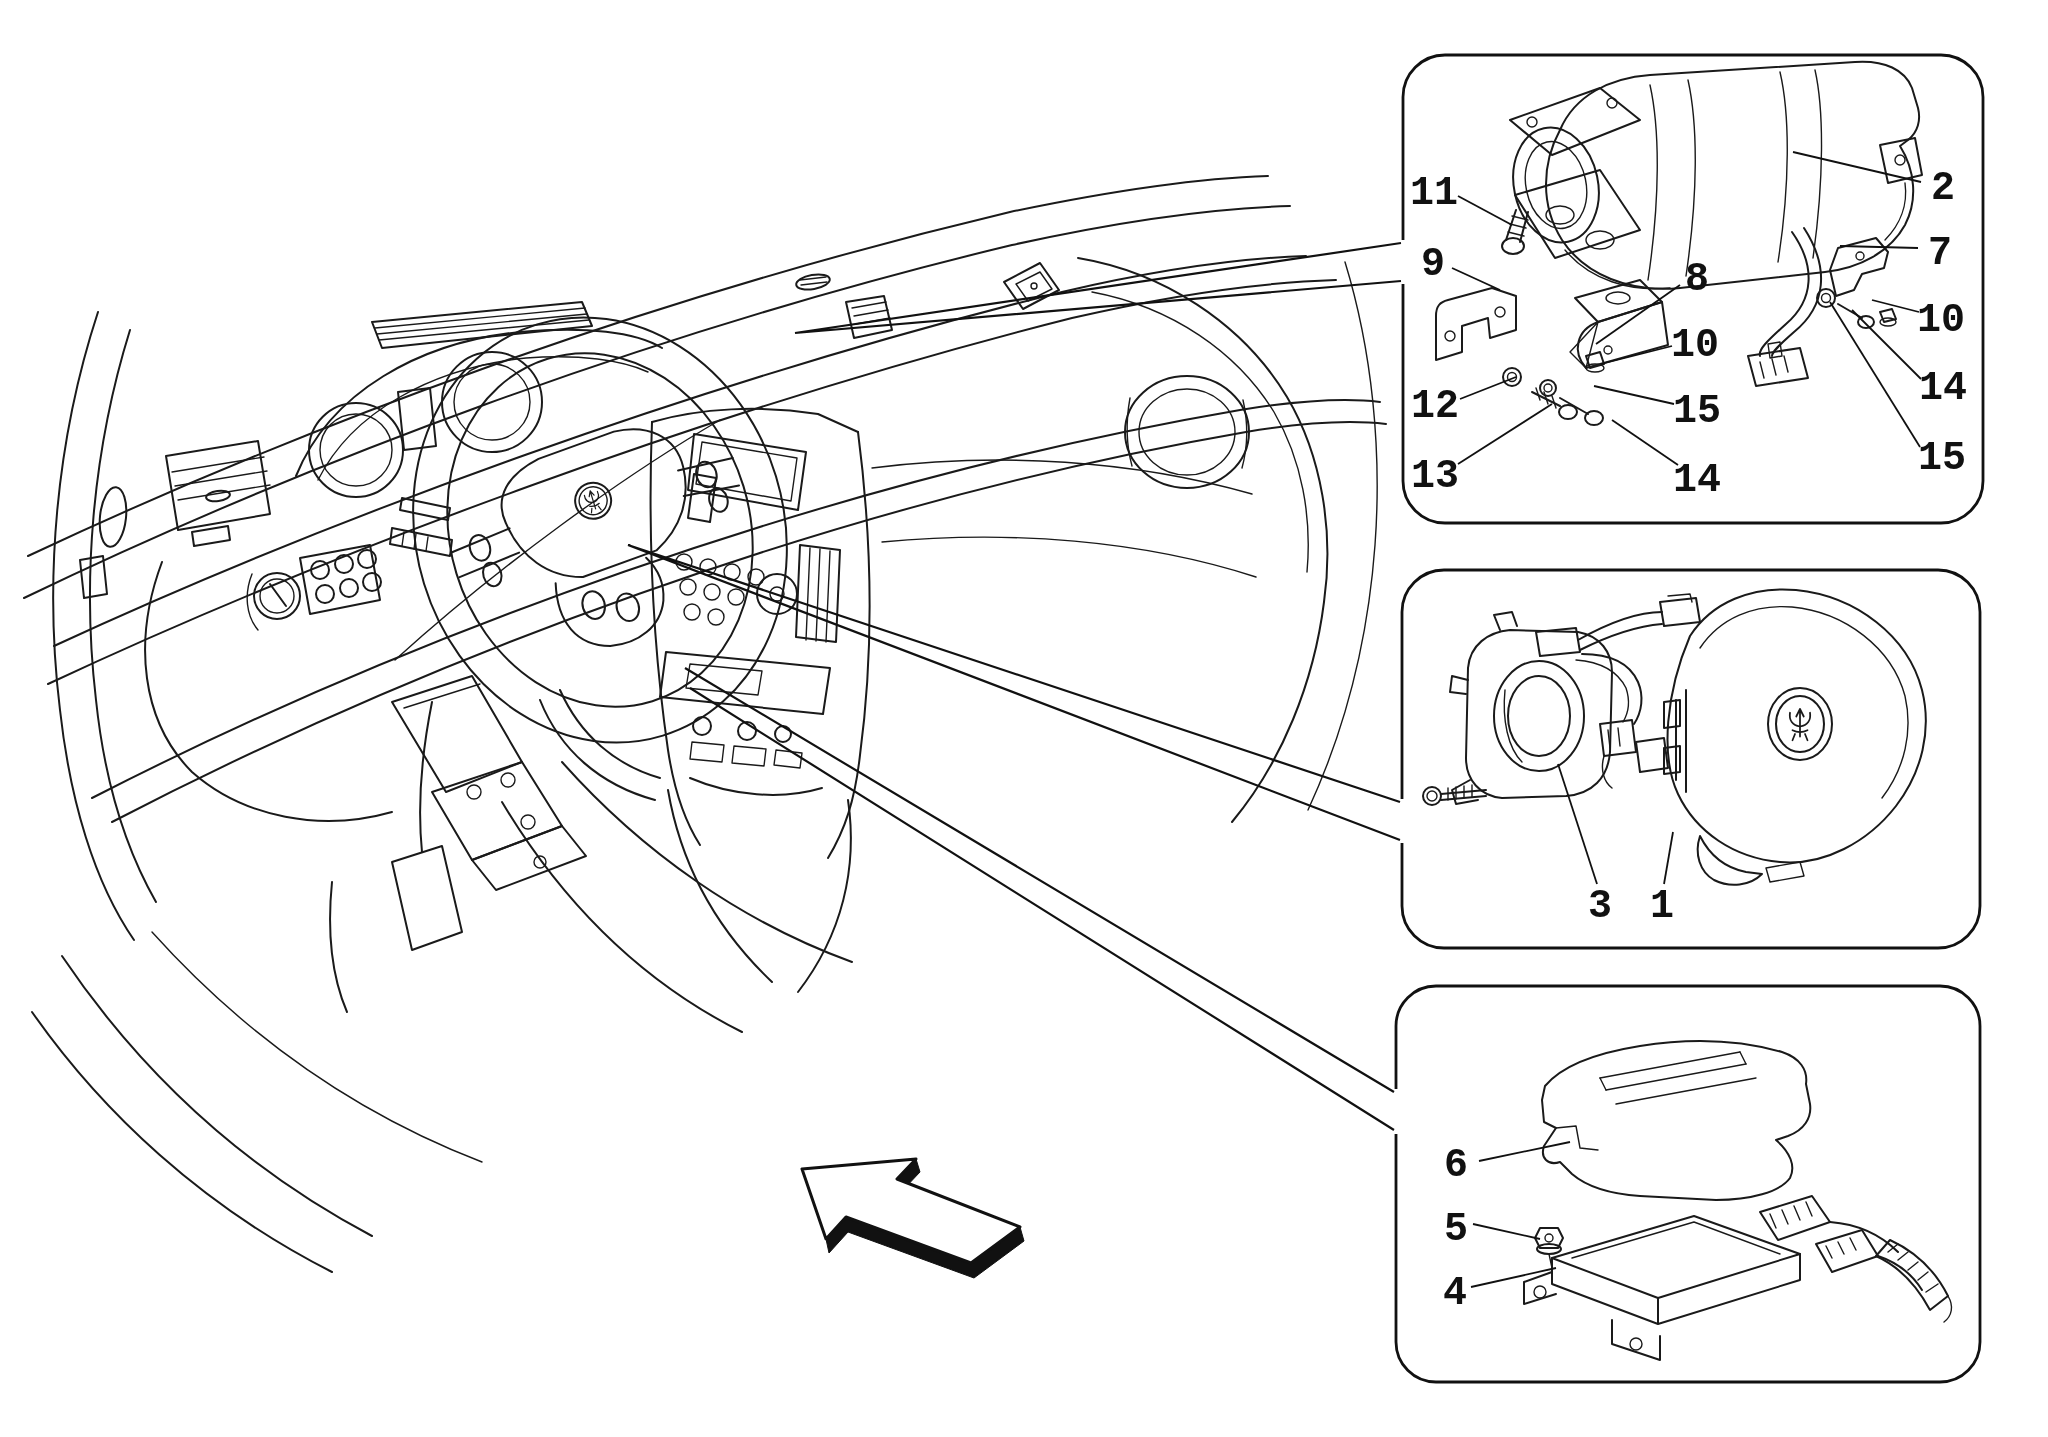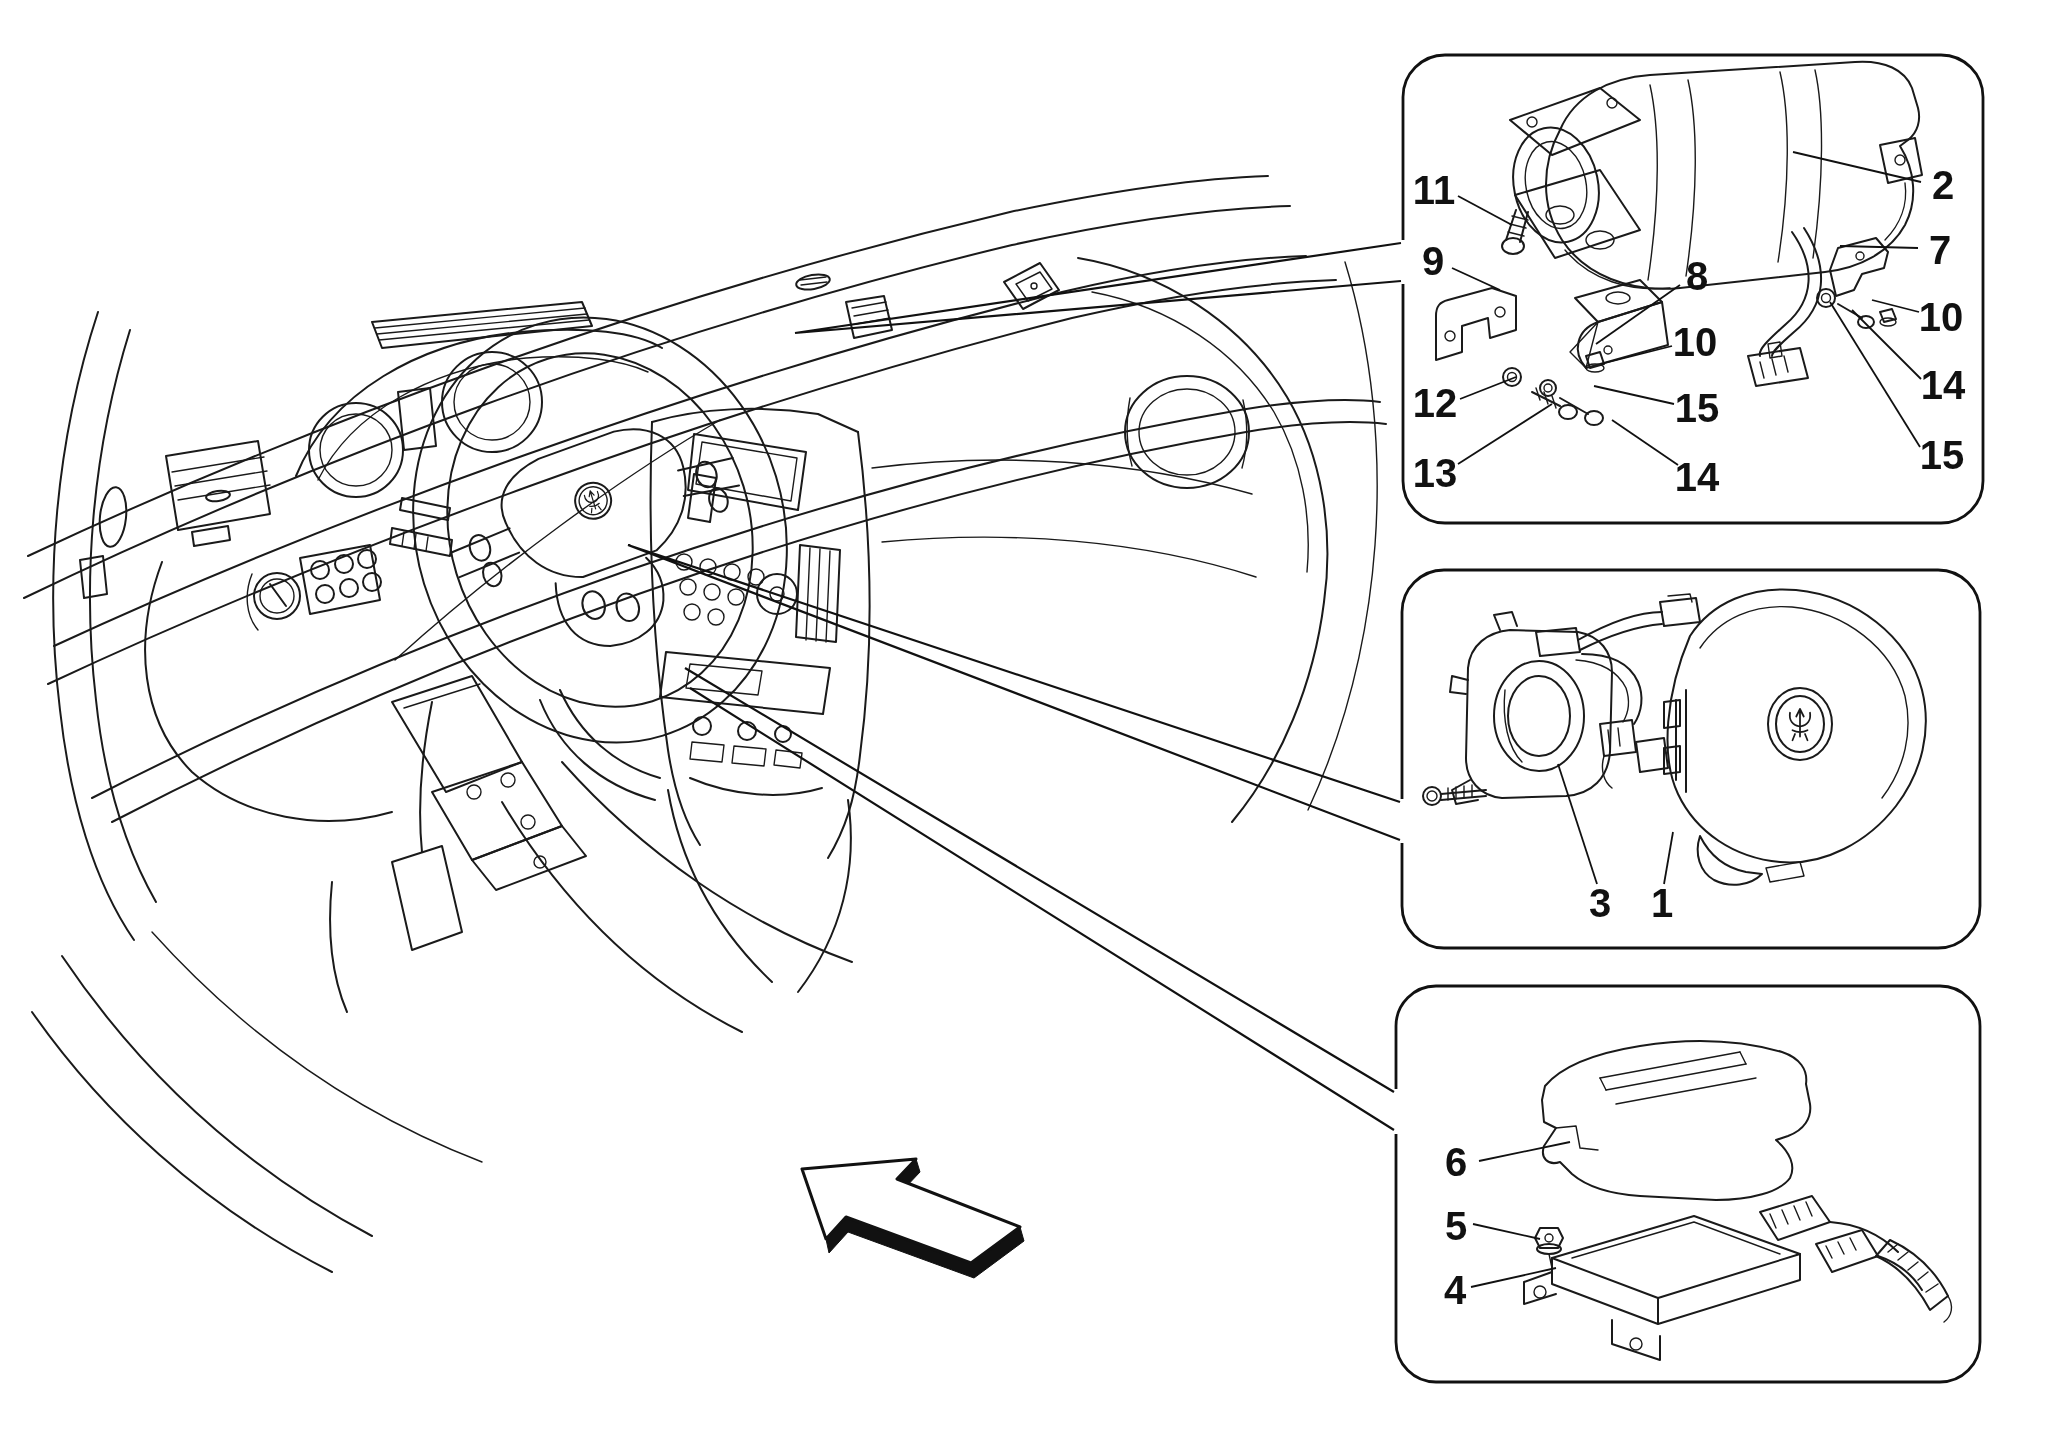--- a/index.html
+++ b/index.html
@@ -4,7 +4,7 @@
 <style>
   html,body{margin:0;padding:0;background:#ffffff;}
   .canvas{position:relative;width:2048px;height:1437px;background:#ffffff;
-          font-family:Liberation Sans, sans-serif;overflow:hidden;}
+          font-family:Liberation Mono, monospace;overflow:hidden;}
   svg{position:absolute;left:0;top:0;}
   .art{fill:none;stroke:#1a1a1a;stroke-width:2;stroke-linecap:round;stroke-linejoin:round;}
   .thin{stroke-width:1.4;}

